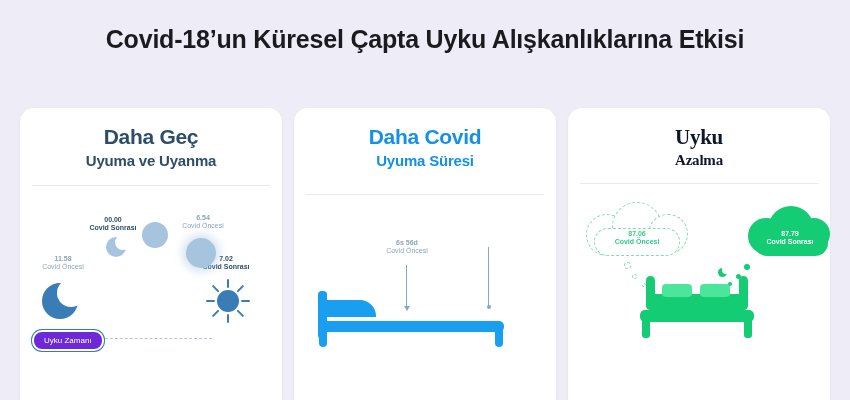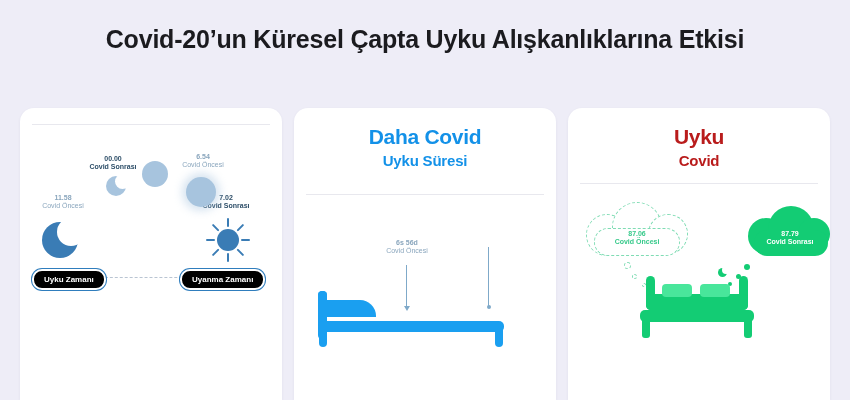--- a/index.html
+++ b/index.html
@@ -271,7 +271,7 @@
 </head>
 <body>
 
-<div class="page-title">Covid-20’un Küresel Çapta Uyku Alışkanlıklarına Etkisi</div>
+<div class="page-title">Covid-18’un Küresel Çapta Uyku Alışkanlıklarına Etkisi</div>
 
 <div class="cards">
 

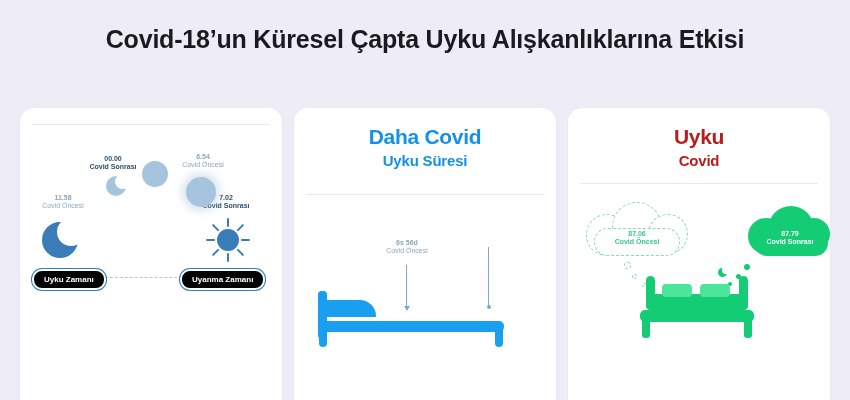--- a/index.html
+++ b/index.html
@@ -276,6 +276,10 @@
 <div class="cards">
 
   <div class="card c1">
+    <div class="card-head">
+      <div class="card-title">Daha Geç</div>
+      <div class="card-sub">Uyuma ve Uyanma</div>
+    </div>
     <div class="divider"></div>
 
     <div class="card-body">

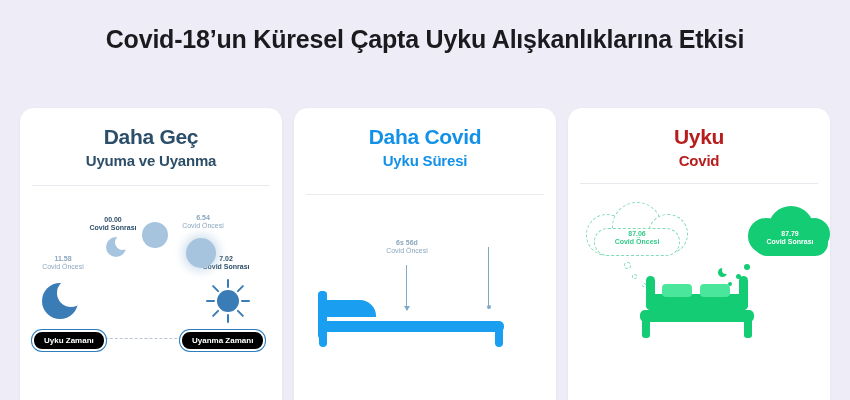--- a/index.html
+++ b/index.html
@@ -71,7 +71,7 @@
 
   .c1 .card-title, .c1 .card-sub { color: #2d4e68; }
   .c2 .card-title, .c2 .card-sub { color: #1391e8; }
-  .c3 .card-title, .c3 .card-sub { color: #b91c1c; }
+  .c3 .card-title, .c3 .card-sub { color: #0f172a; font-family: Liberation Serif, serif; }
 
   .divider {
     height: 1px;

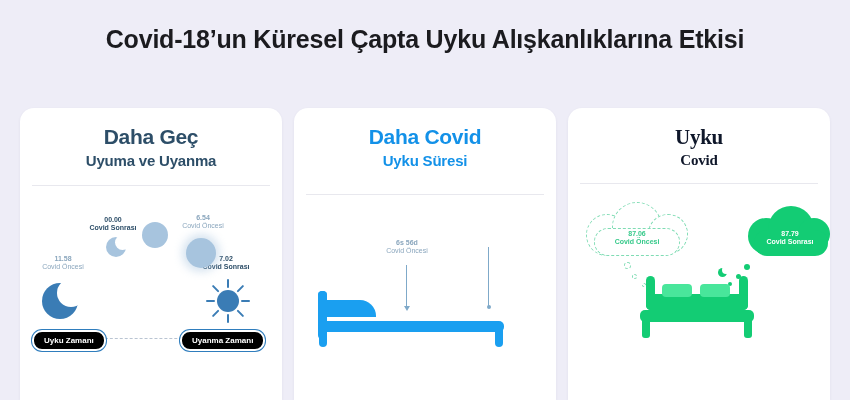--- a/index.html
+++ b/index.html
@@ -335,7 +335,7 @@
   <div class="card c2">
     <div class="card-head">
       <div class="card-title">Daha Covid</div>
-      <div class="card-sub">Uyku Süresi</div>
+      <div class="card-sub">Uyuma Süresi</div>
     </div>
     <div class="divider"></div>
 

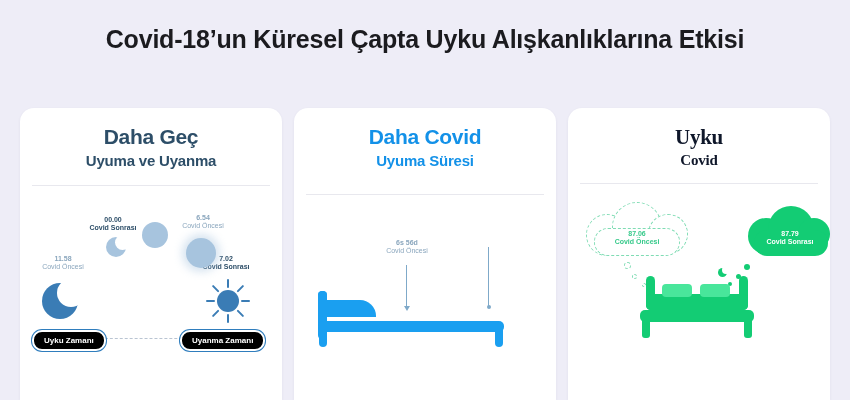--- a/index.html
+++ b/index.html
@@ -364,7 +364,7 @@
   <div class="card c3">
     <div class="card-head">
       <div class="card-title">Uyku</div>
-      <div class="card-sub">Covid</div>
+      <div class="card-sub">Azalma</div>
     </div>
     <div class="divider"></div>
 

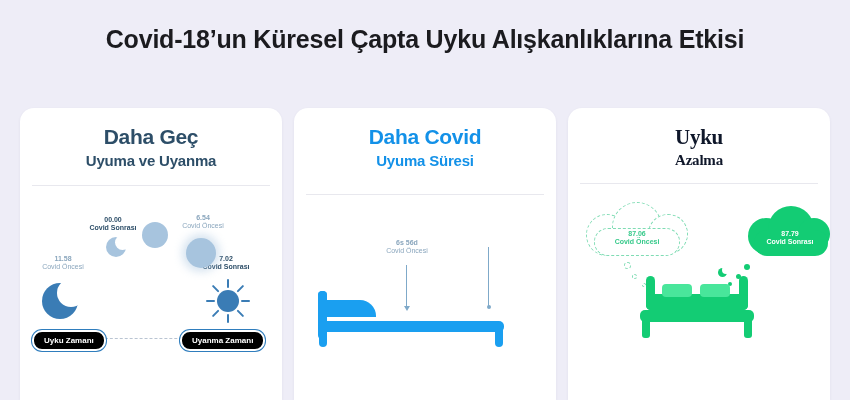--- a/index.html
+++ b/index.html
@@ -160,10 +160,10 @@
   
   .pill {
     position: absolute;
-    background: #000000;
+    background: #6d28d9;
     color: #ffffff;
     font-size: 8px;
-    font-weight: bold;
+    font-weight: normal;
     border-radius: 10px;
     padding: 4px 10px;
     border: 2px solid #ffffff;

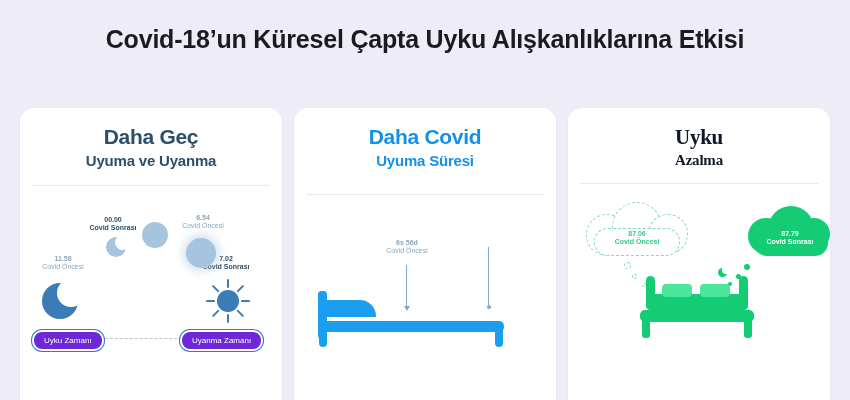--- a/index.html
+++ b/index.html
@@ -328,7 +328,6 @@
 
       <div class="pill" style="left:12px; top:144px;">Uyku Zamanı</div>
 
-      <div class="pill" style="left:160px; top:144px;">Uyanma Zamanı</div>
     </div>
   </div>
 

